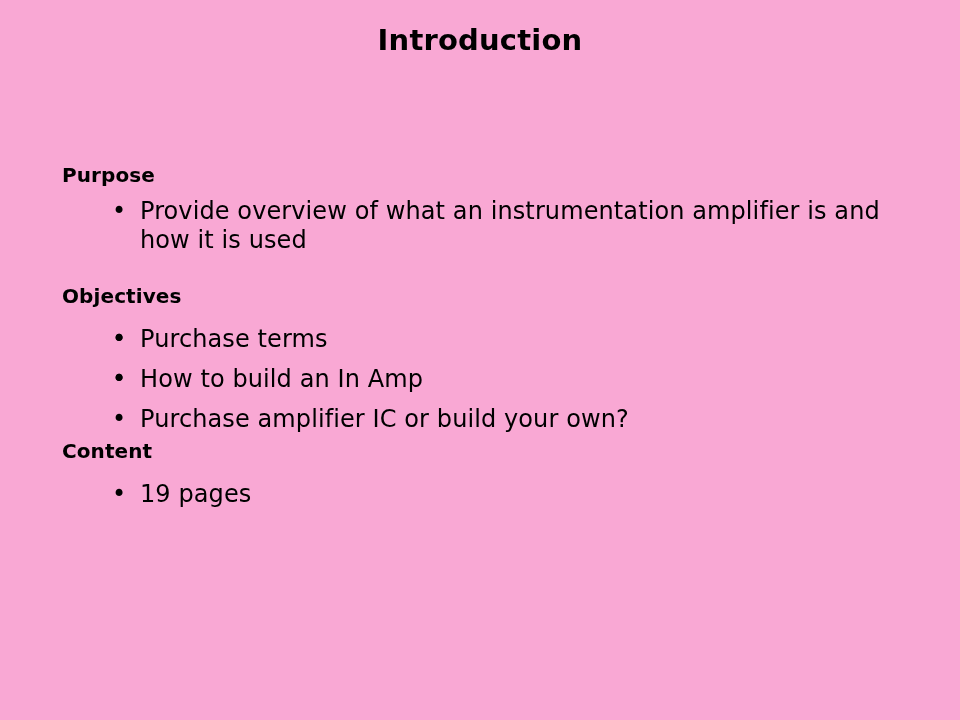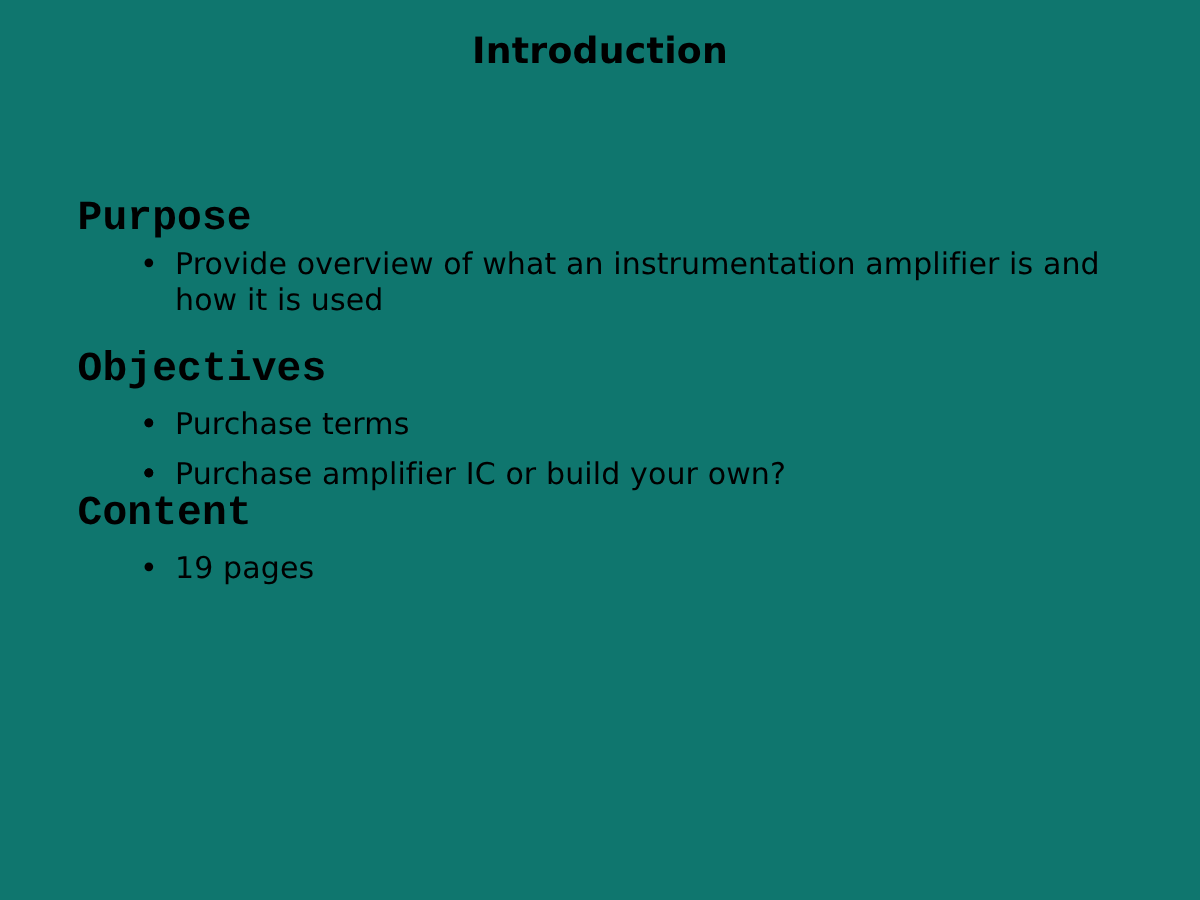--- a/index.html
+++ b/index.html
@@ -18,7 +18,7 @@
     position: relative;
     width: 960px;
     height: 720px;
-    background: #0f766e;
+    background: #f9a8d4;
     box-sizing: border-box;
   }
   .slide-title {

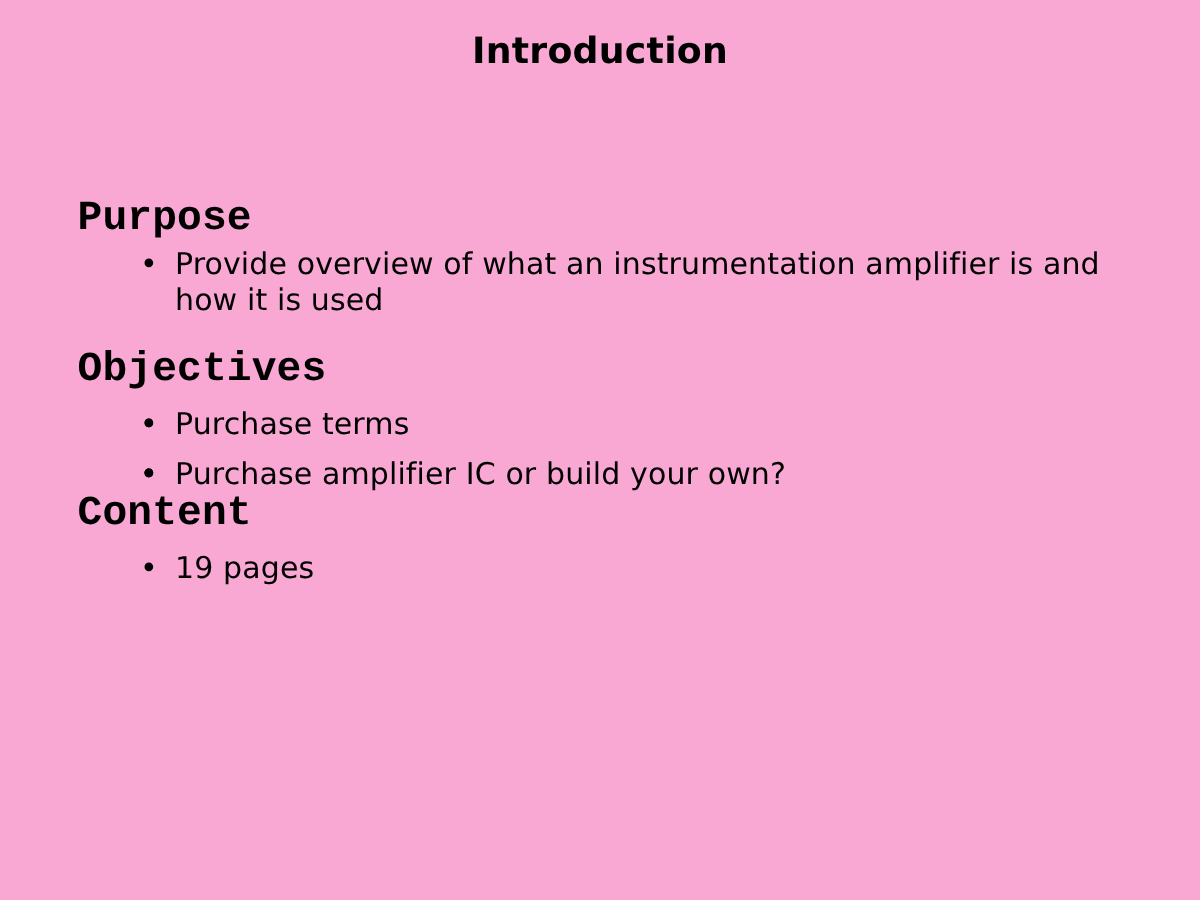--- a/index.html
+++ b/index.html
@@ -40,14 +40,13 @@
     width: 850px;
   }
   .section-heading {
-    font-size: 33px;
+    font-size: 20px;
     font-weight: bold;
     line-height: 34px;
     margin: 0;
     padding: 0;
     color: #000000;
     letter-spacing: 0.1px;
-    font-family: Liberation Mono, monospace;
   }
   .bullet-list {
     list-style: none;

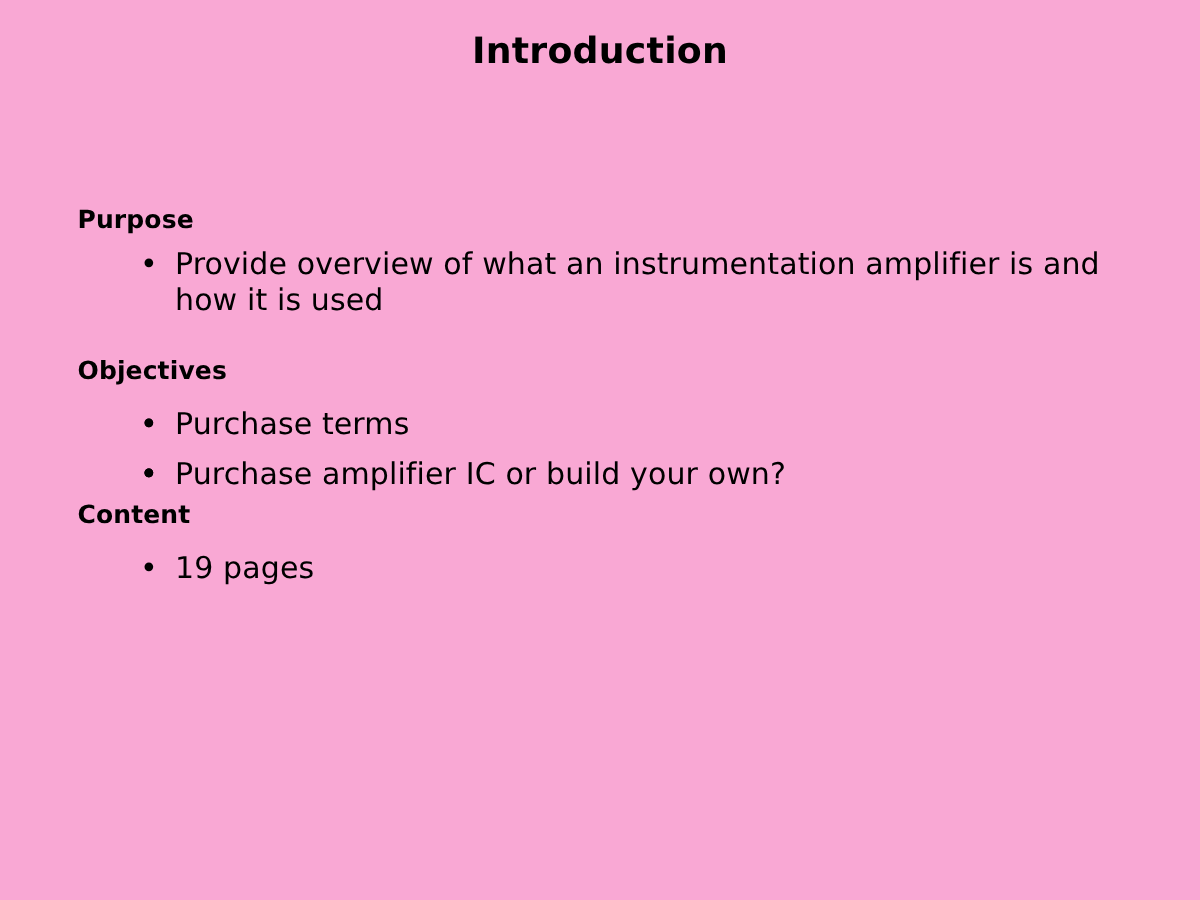--- a/index.html
+++ b/index.html
@@ -115,6 +115,7 @@
         </li>
         <li class="bullet-item">
           <span class="dot">•</span>
+          <span>How to build an In Amp</span>
         </li>
         <li class="bullet-item">
           <span class="dot">•</span>

